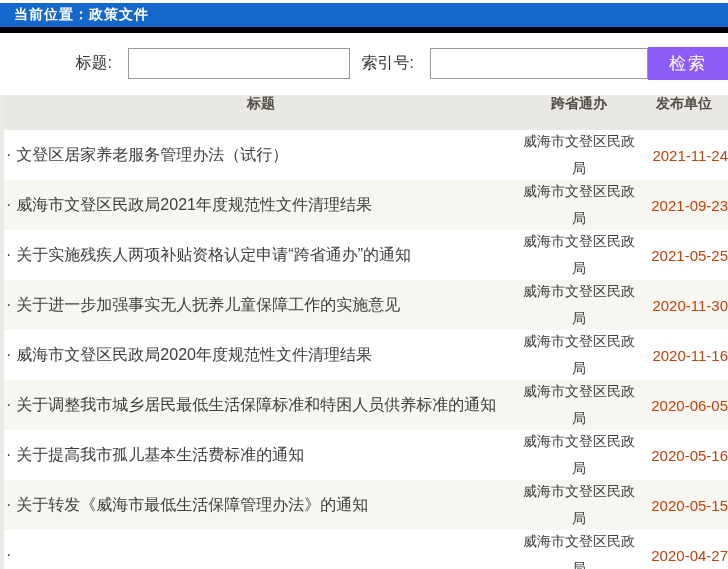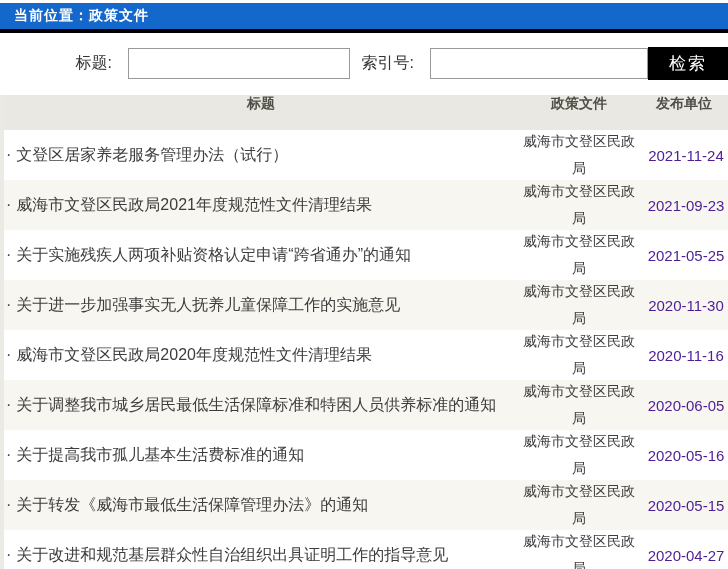--- a/index.html
+++ b/index.html
@@ -15,7 +15,7 @@
     height:30px; background:#1467cb; color:#ffffff;
     display:flex; align-items:center; padding-left:14px;
     font-size:14px; font-weight:bold; letter-spacing:1px;
-    border-bottom:4px solid #000000;
+    border-bottom:6px solid #000000;
   }
   
   .search-row {

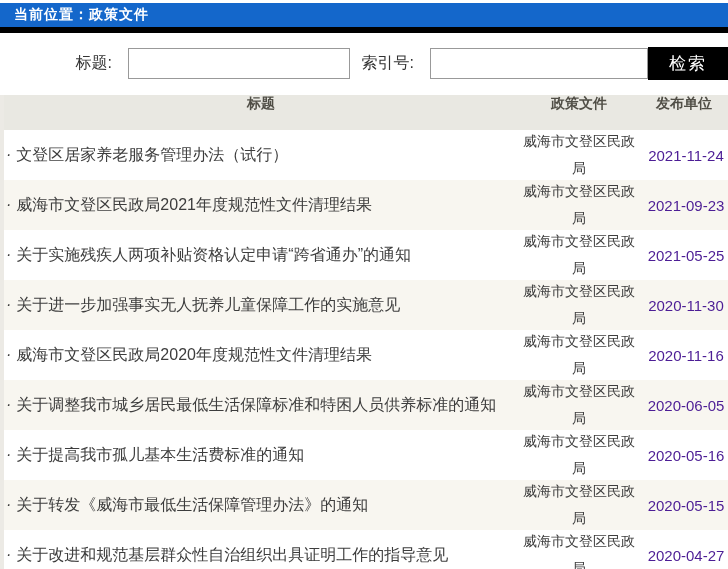--- a/index.html
+++ b/index.html
@@ -35,7 +35,7 @@
   .inp-title { width:222px; }
   .inp-index { width:218px; }
   .search-btn {
-    width:80px; height:33px; background:#000000; color:#ffffff;
+    width:80px; height:33px; background:#8b5cf6; color:#ffffff;
     border:none; font-size:17px; letter-spacing:2px; cursor:pointer;
     font-family:"Liberation Sans","DejaVu Sans",sans-serif;
   }

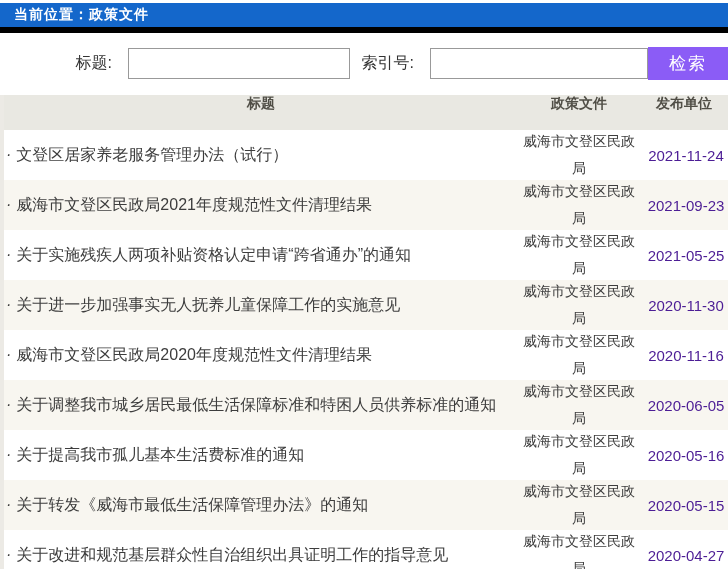--- a/index.html
+++ b/index.html
@@ -90,7 +90,7 @@
   <div class="doc-table">
     <div class="thead">
       <span class="col-title">标题</span>
-      <span class="col-pub">政策文件</span>
+      <span class="col-pub">跨省通办</span>
       <span class="col-date">发布单位</span>
     </div>
     <div class="tbody">

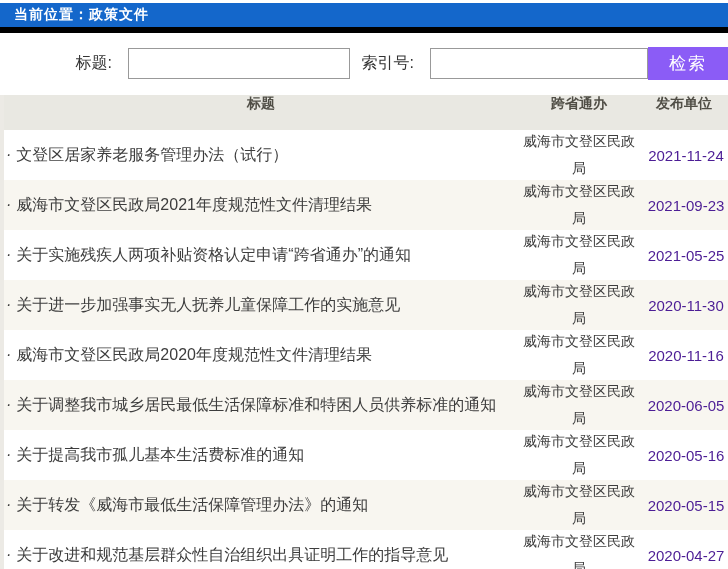--- a/index.html
+++ b/index.html
@@ -64,8 +64,8 @@
   }
   .cell-pub .pub-inner { width:114px; margin:0 auto; }
   .cell-date {
-    width:88px; font-size:15px; color:#4c1d95;
-    text-align:center; padding-left:4px; white-space:nowrap;
+    width:88px; font-size:15px; color:#c2410c;
+    text-align:right; padding-left:4px; white-space:nowrap;
   }
 </style>
 </head>

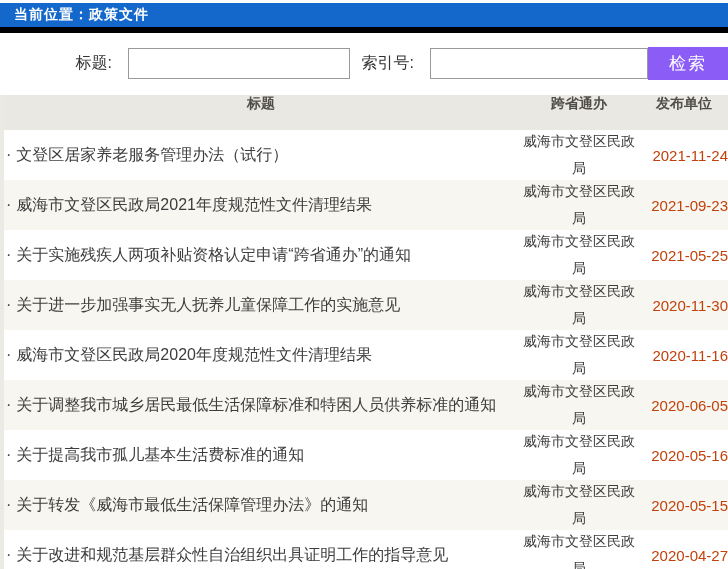--- a/index.html
+++ b/index.html
@@ -170,7 +170,6 @@
       <div class="trow">
         <span class="cell-title">
             <i class="bullet">·</i>
-            <span>关于改进和规范基层群众性自治组织出具证明工作的指导意见</span>
           </span>
         <span class="cell-pub"><span class="pub-inner">威海市文登区民政局</span></span>
         <span class="cell-date">2020-04-27</span>

